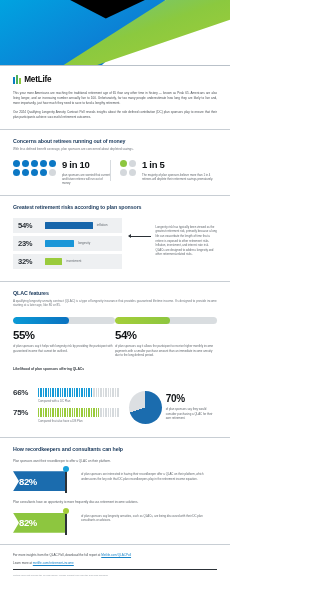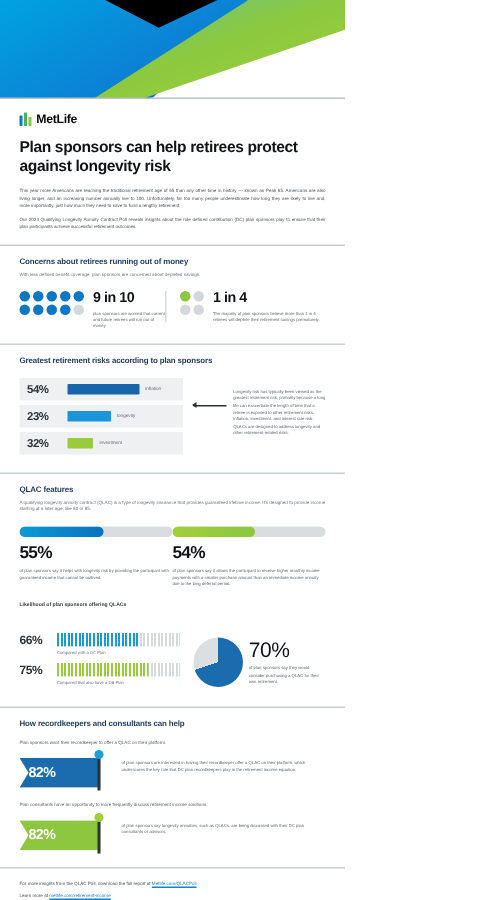--- a/index.html
+++ b/index.html
@@ -172,7 +172,6 @@
     <span class="logo-word">MetLife</span>
   </div>
 
-  <div class="title">Plan sponsors can help retirees protect against longevity risk</div>
 
   <div class="intro band">
     <p>This year more Americans are reaching the traditional retirement age of 65 than any other time in history — known as Peak 65. Americans are also living longer, and an increasing number annually live to 100. Unfortunately, far too many people underestimate how long they are likely to live and, more importantly, just how much they need to save to fund a lengthy retirement.</p>

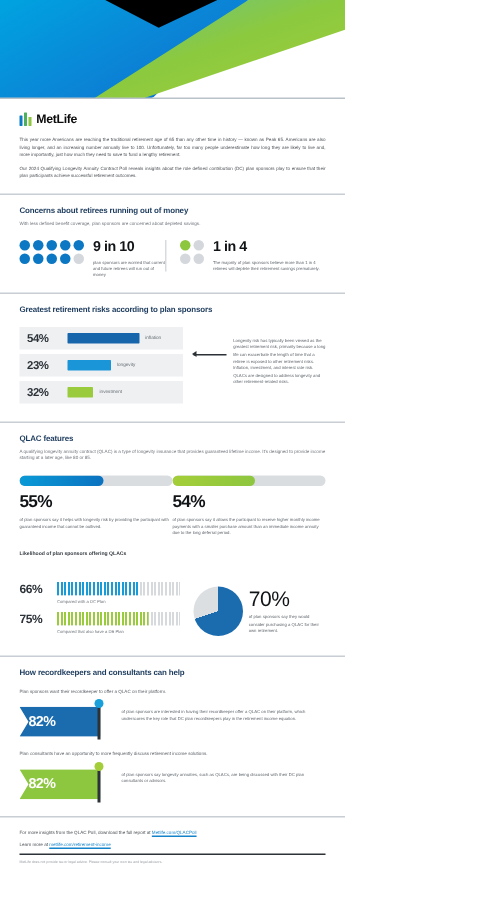--- a/index.html
+++ b/index.html
@@ -208,7 +208,7 @@
             <span class="dot"></span>
         </div>
         <div class="stat-text">
-          <div class="big-num">1 in 4</div>
+          <div class="big-num">1 in 5</div>
           <div class="small-cap">The majority of plan sponsors believe more than 1 in 4 retirees will deplete their retirement savings prematurely.</div>
         </div>
       </div>

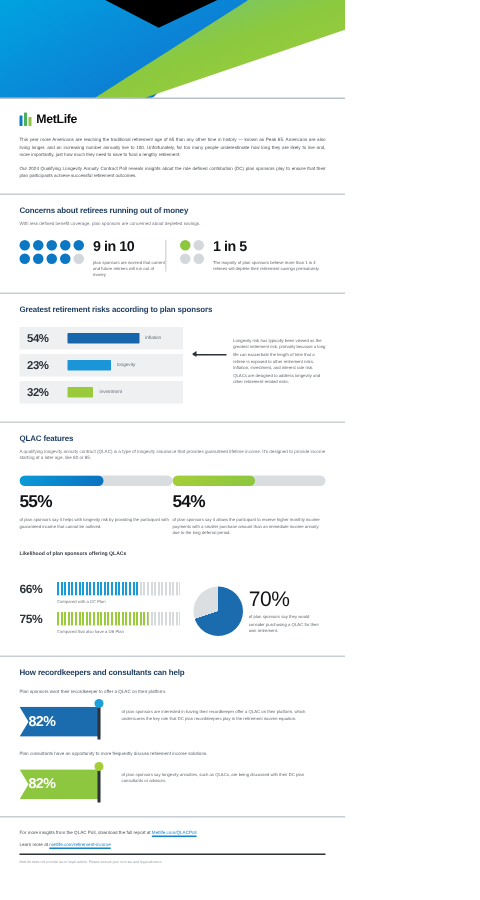--- a/index.html
+++ b/index.html
@@ -124,7 +124,7 @@
   .pie-col { flex: 0.95; display: flex; align-items: center; gap: 4px; }
   .pie { width: 33px; height: 33px; border-radius: 50%;
     background: conic-gradient(from 0deg, #1b6cae 0% 70%, #dcdfe2 70% 100%); flex: 0 0 33px; }
-  .pie-num { font-size: 14px; font-weight: 400; color: #111417; line-height: 1; letter-spacing:-0.3px; }
+  .pie-num { font-size: 10px; font-weight: 700; color: #111417; line-height: 1; letter-spacing:-0.3px; }
 
   
   .help-lead { font-size: 3.05px; color: #5c6268; margin-top: 7px; line-height:1.5; }

